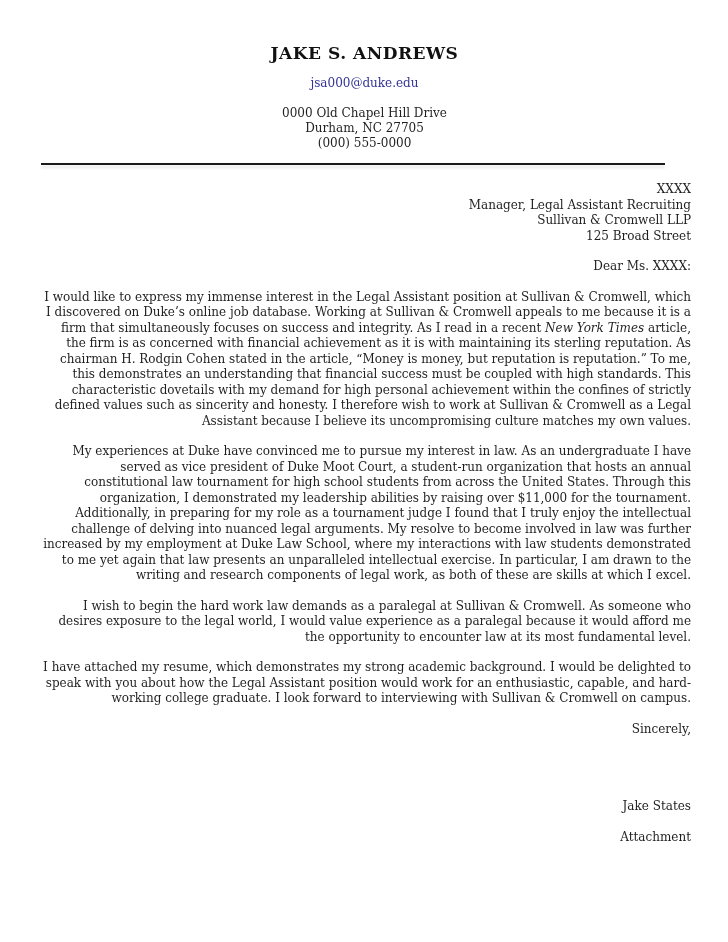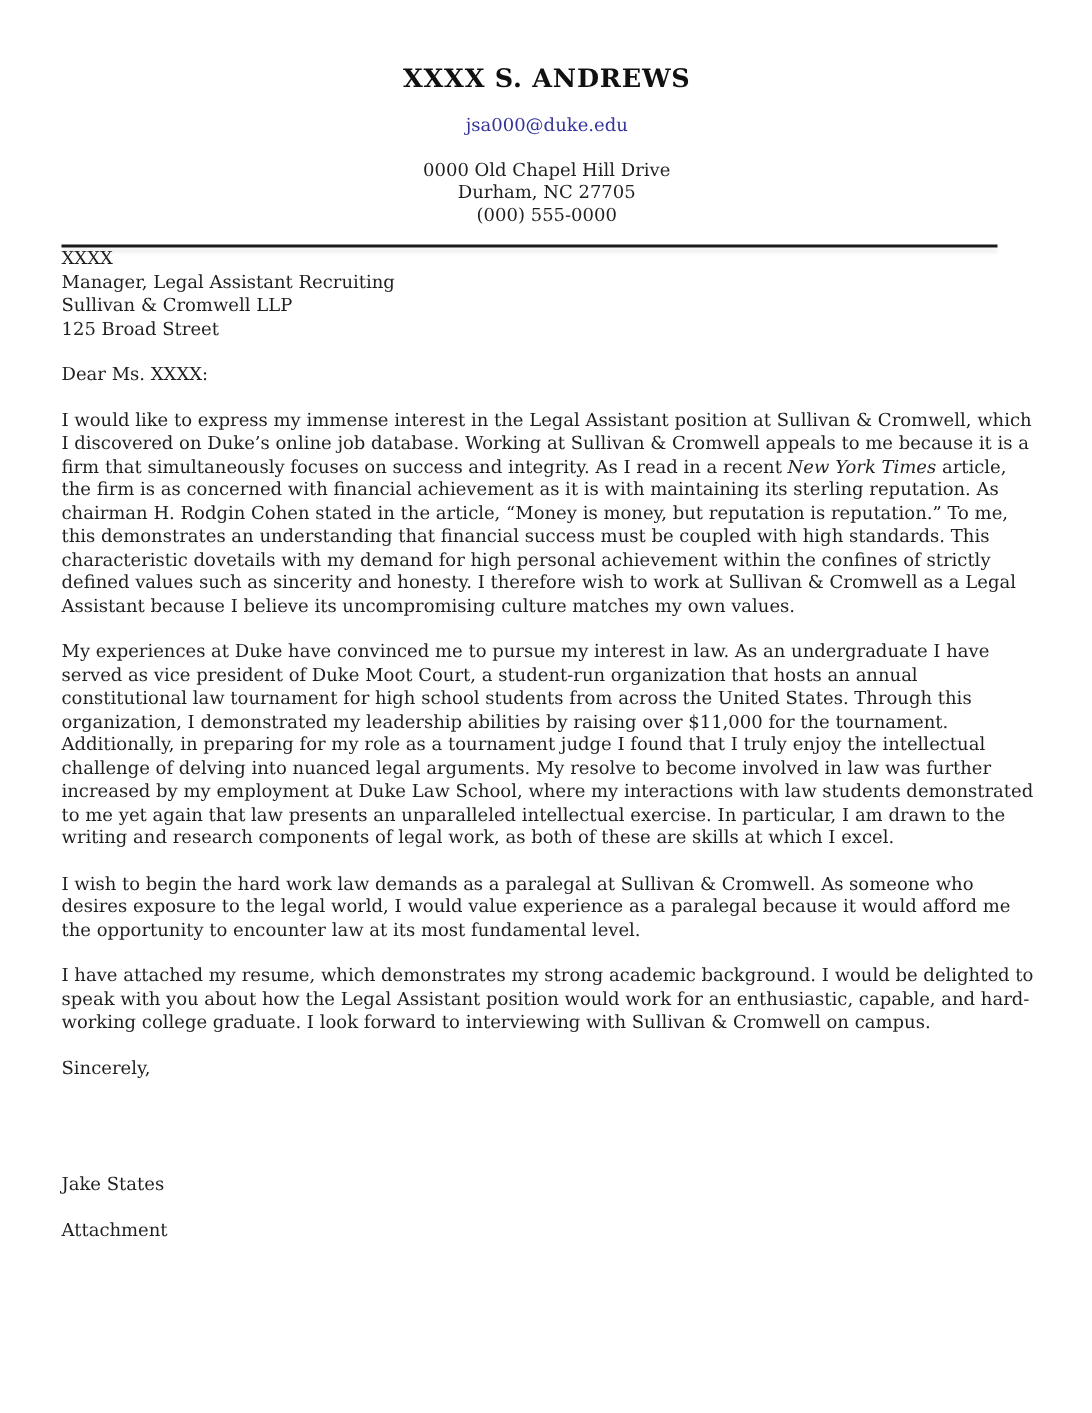--- a/index.html
+++ b/index.html
@@ -85,7 +85,7 @@
 <div class="page">
 
   <header class="letter-header">
-    <h1 class="sender-name">XXXX S. ANDREWS</h1>
+    <h1 class="sender-name">JAKE S. ANDREWS</h1>
     <div class="sender-email">
       <a>jsa000@duke.edu</a>
     </div>

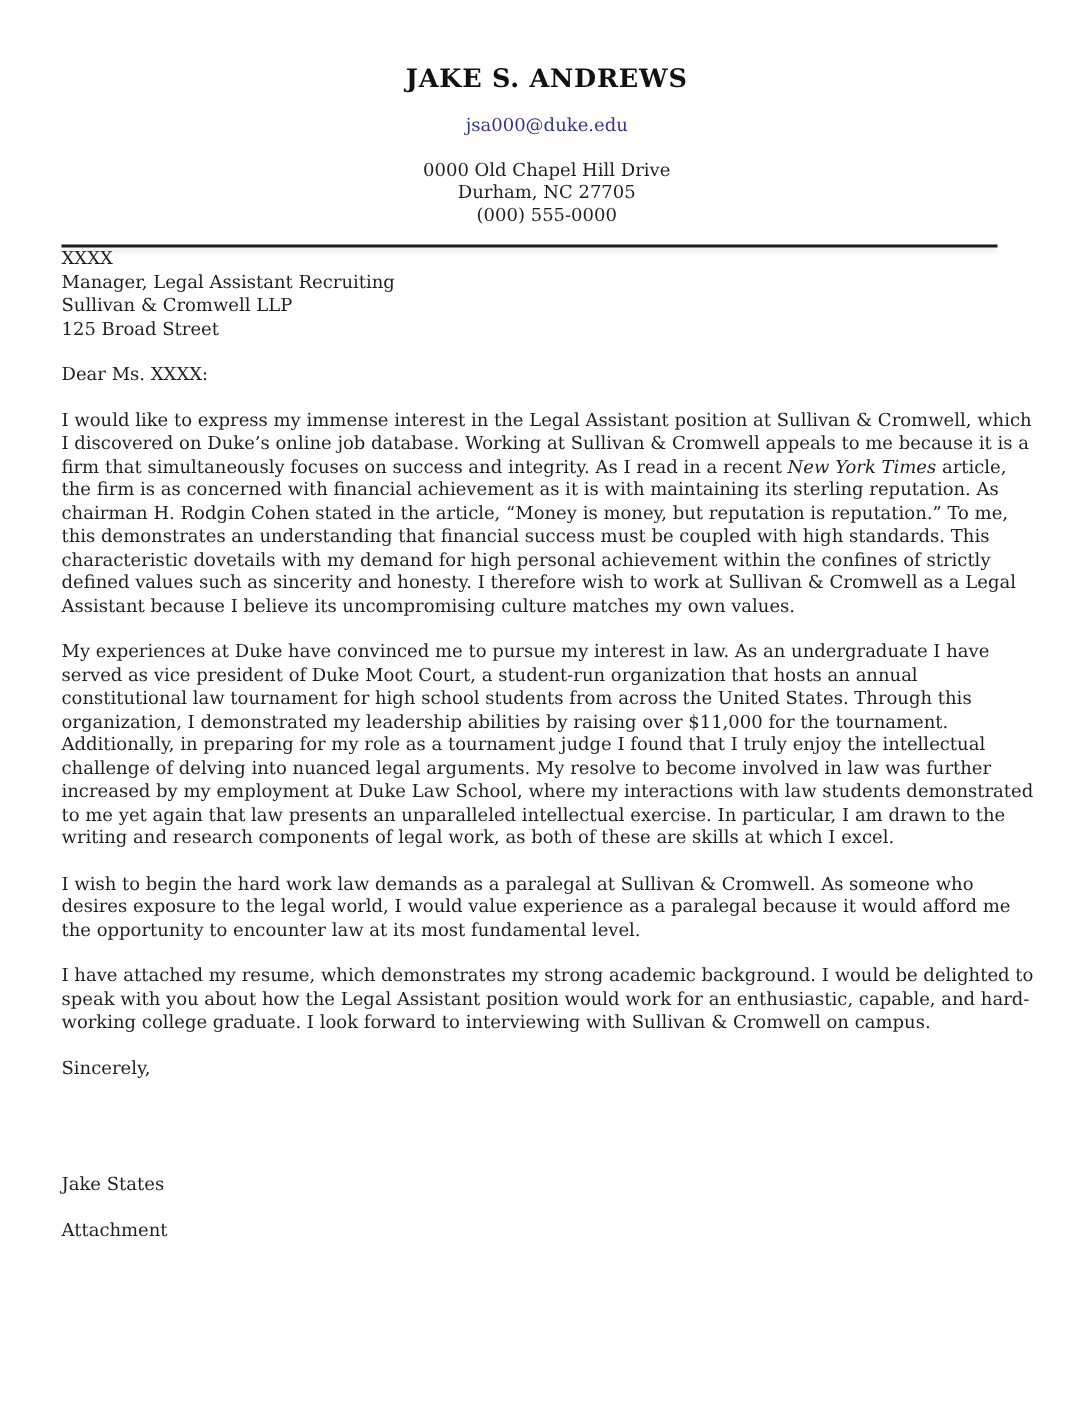--- a/index.html
+++ b/index.html
@@ -52,10 +52,11 @@
     box-shadow: 0 3px 3px rgba(0,0,0,0.10);
   }
   .letter-body {
+    margin-top: 17px;
     width: 650px;
     font-size: 12px;
     line-height: 15.5px;
-    text-align: left;
+    text-align: right;
   }
   .recipient-block div {
     margin: 0;

